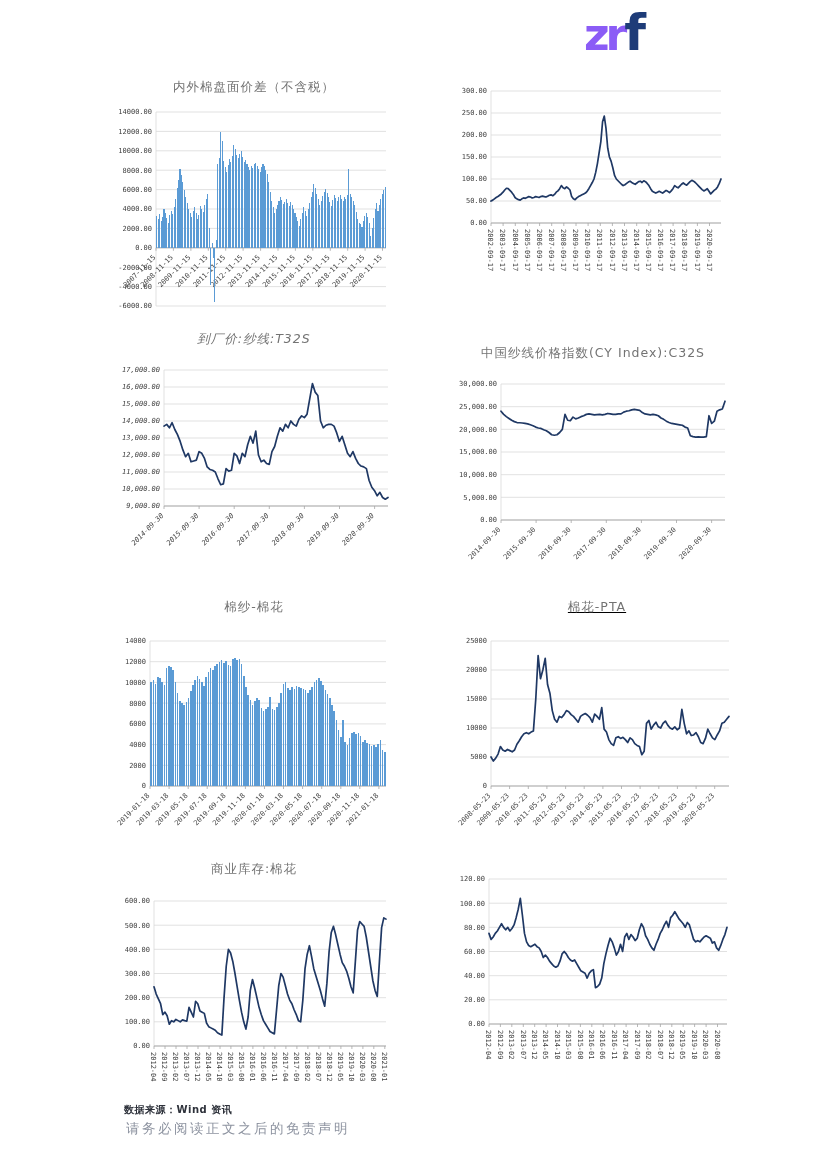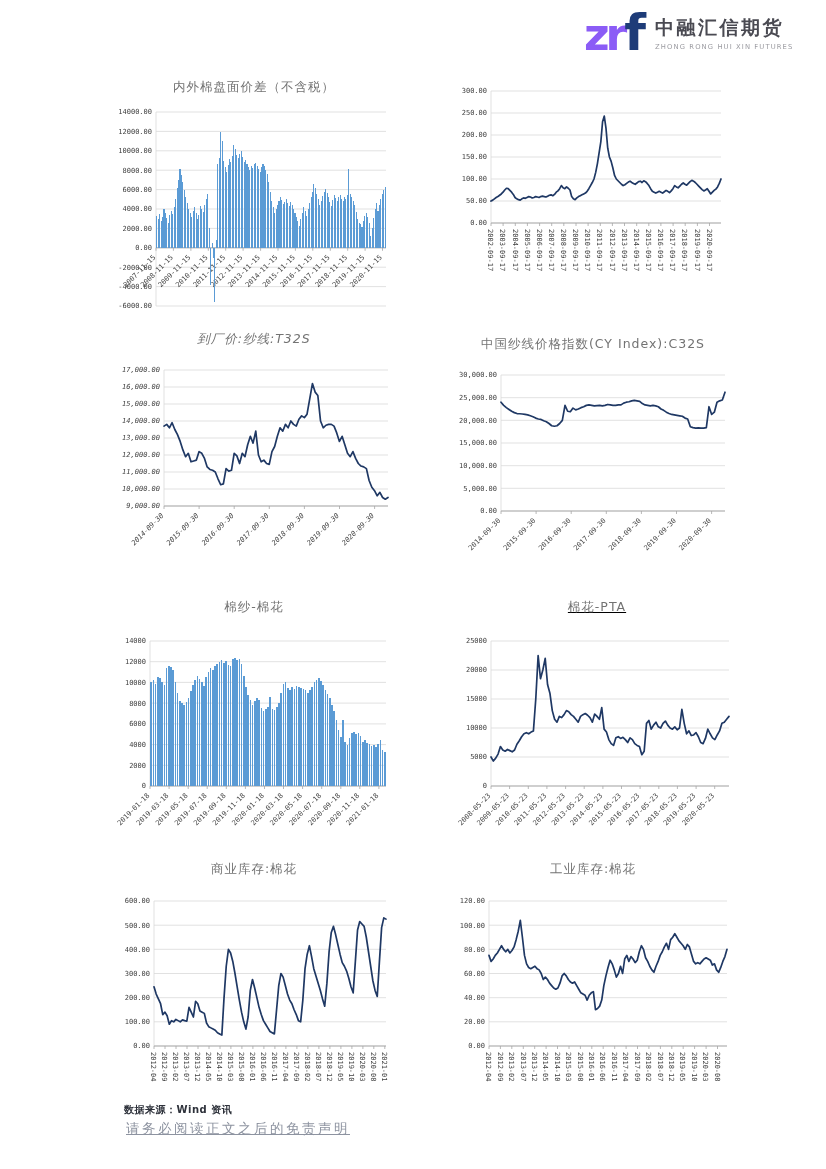--- a/index.html
+++ b/index.html
@@ -42,10 +42,6 @@
     <div class="logo-mark">
       <span class="logo-zr">zr</span>
       <span class="logo-f">f</span>
-    </div>
-    <div class="logo-text">
-      <div class="logo-cn">中融汇信期货</div>
-      <div class="logo-en">ZHONG RONG HUI XIN FUTURES</div>
     </div>
   </div>
 

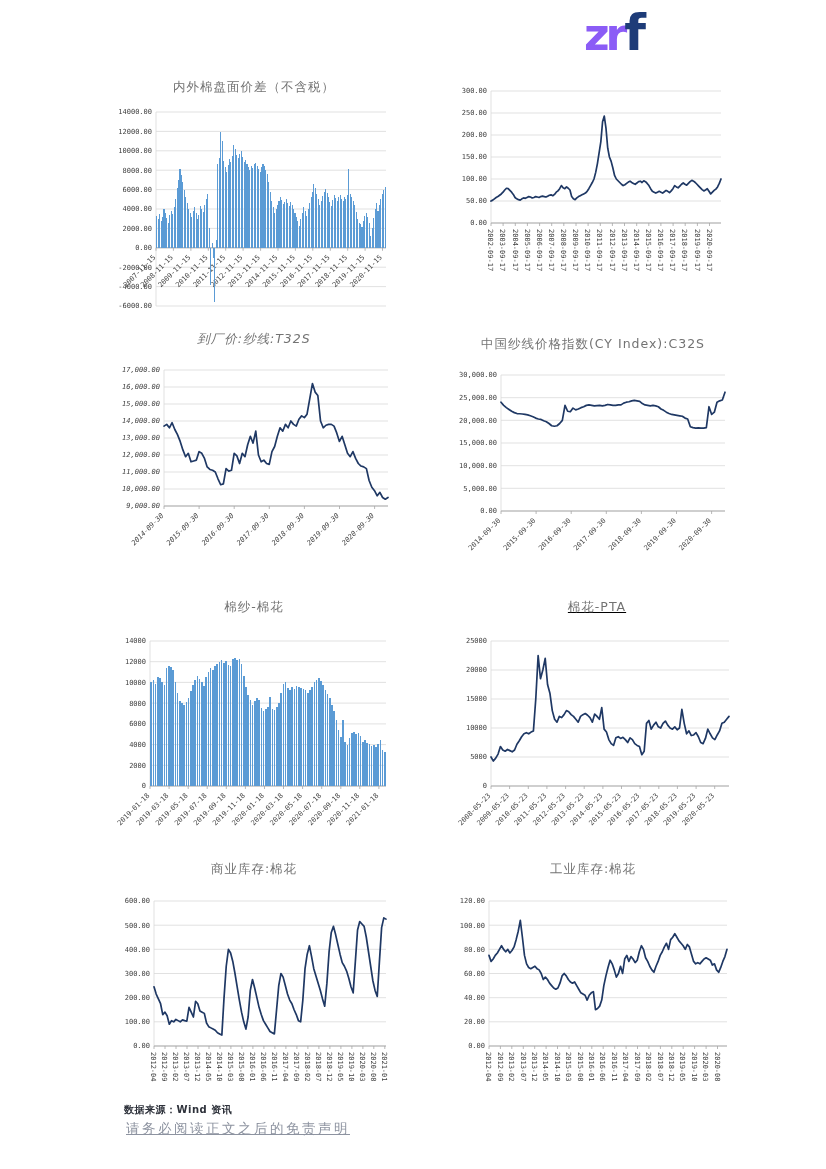--- a/index.html
+++ b/index.html
@@ -364,7 +364,7 @@
       </svg>
   </div>
 
-  <div class="chart" style="left:443px; top:335px; width:300px;">
+  <div class="chart" style="left:443px; top:344px; width:300px;">
     <div class="chart-title">中国纱线价格指数(CY Index):C32S</div>
     <svg width="300" height="218" viewBox="0 0 300 218">
         <line x1="58" x2="282" y1="154.0" y2="154.0" stroke="#d9d9d9" stroke-width="0.8"></line>

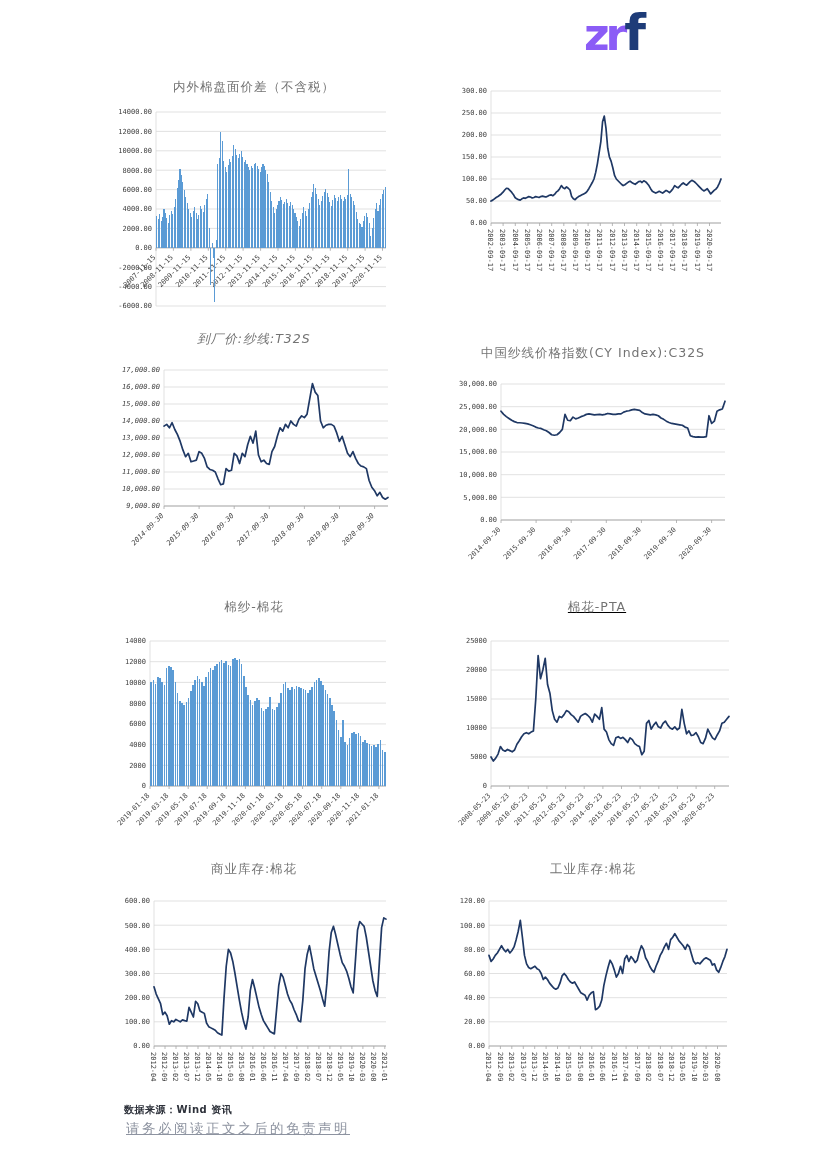--- a/index.html
+++ b/index.html
@@ -675,7 +675,6 @@
   </div>
 
   <div class="chart" style="left:443px; top:860px; width:300px;">
-    <div class="chart-title">工业库存:棉花</div>
     <svg width="300" height="224" viewBox="0 0 300 224">
         <line x1="46" x2="284" y1="164.0" y2="164.0" stroke="#d9d9d9" stroke-width="0.8"></line>
         <text x="42" y="166.4" text-anchor="end" font-size="7">0.00</text>

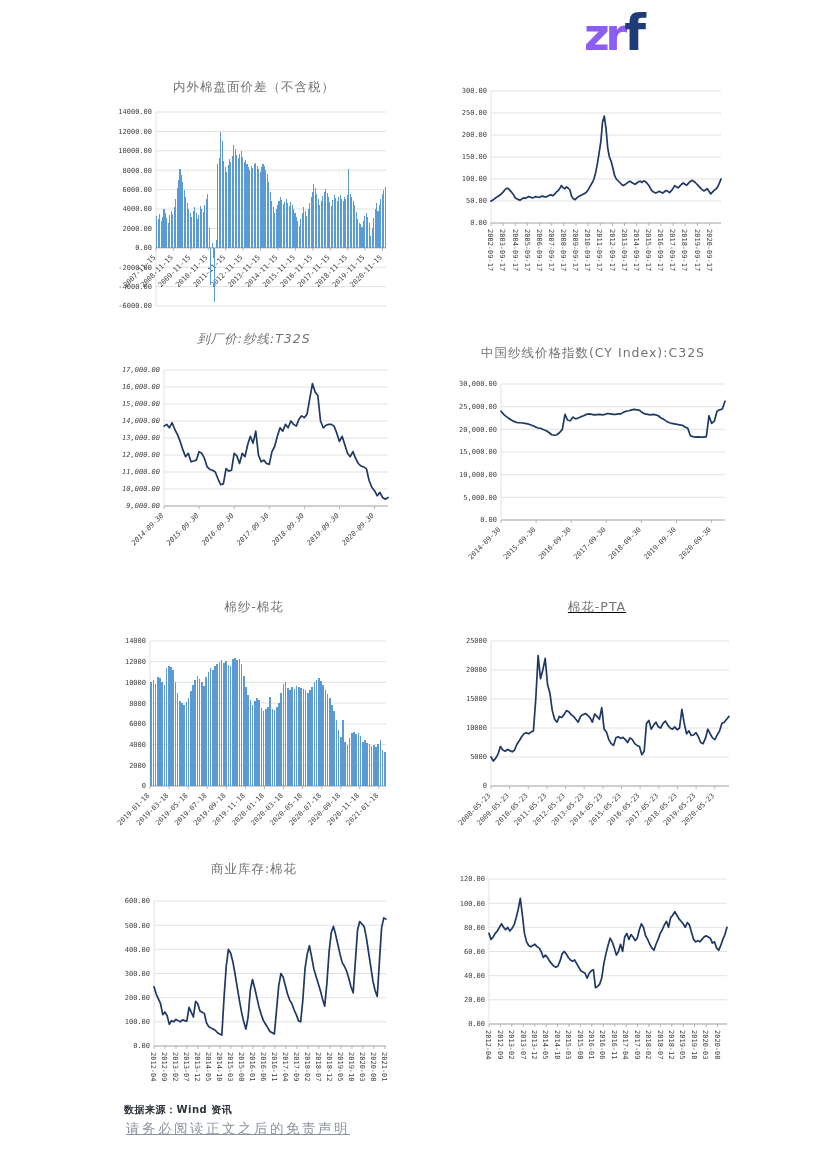--- a/index.html
+++ b/index.html
@@ -30,7 +30,7 @@
   }
   .disclaimer {
     position:absolute; top:1120px; left:126px;
-    font-size:13.5px; color:#8d93a0; letter-spacing:2.5px;text-decoration:underline;
+    font-size:13.5px; color:#8d93a0; letter-spacing:2.5px;
   }
 </style>
 </head>

